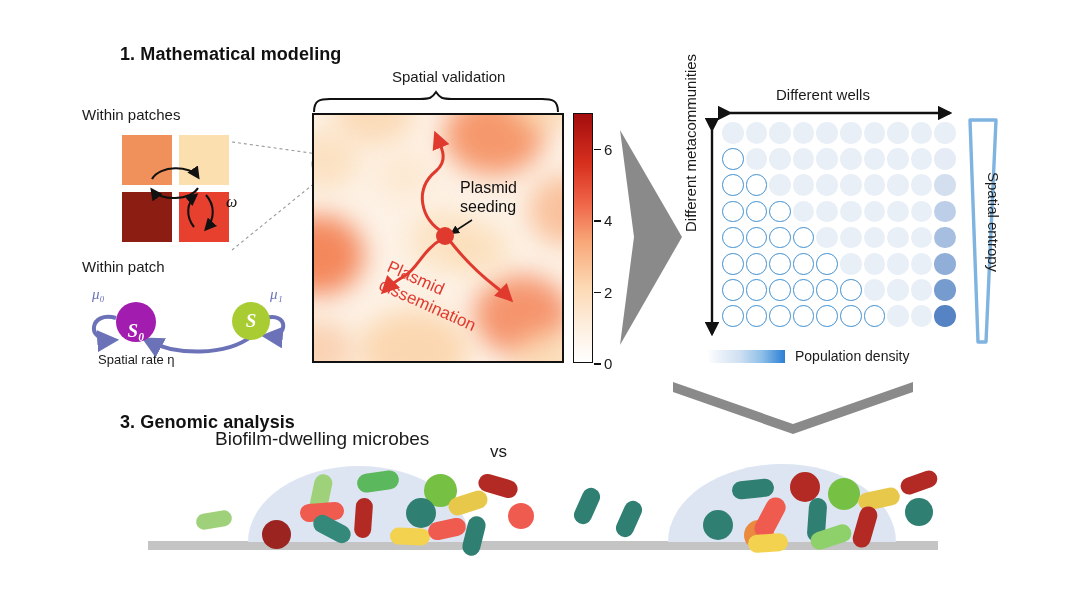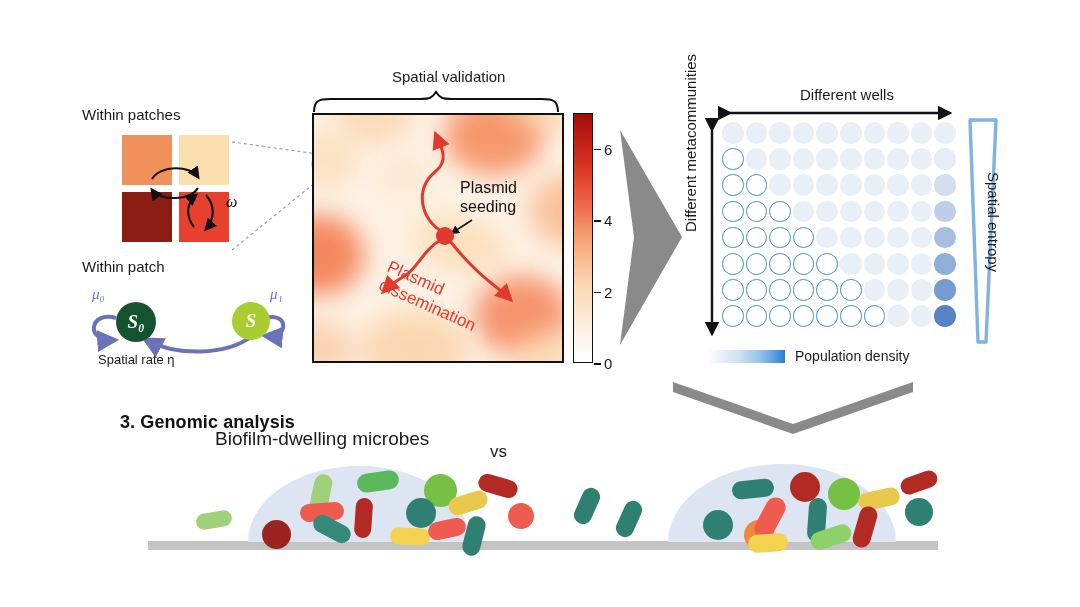--- a/index.html
+++ b/index.html
@@ -73,6 +73,7 @@
 
 <div class="fig">
 
+  <div class="abs panel-title" style="left:120px;top:44px;">1. Mathematical modeling</div>
 
   <div class="abs lbl" style="left:82px;top:106px;">Within patches</div>
 

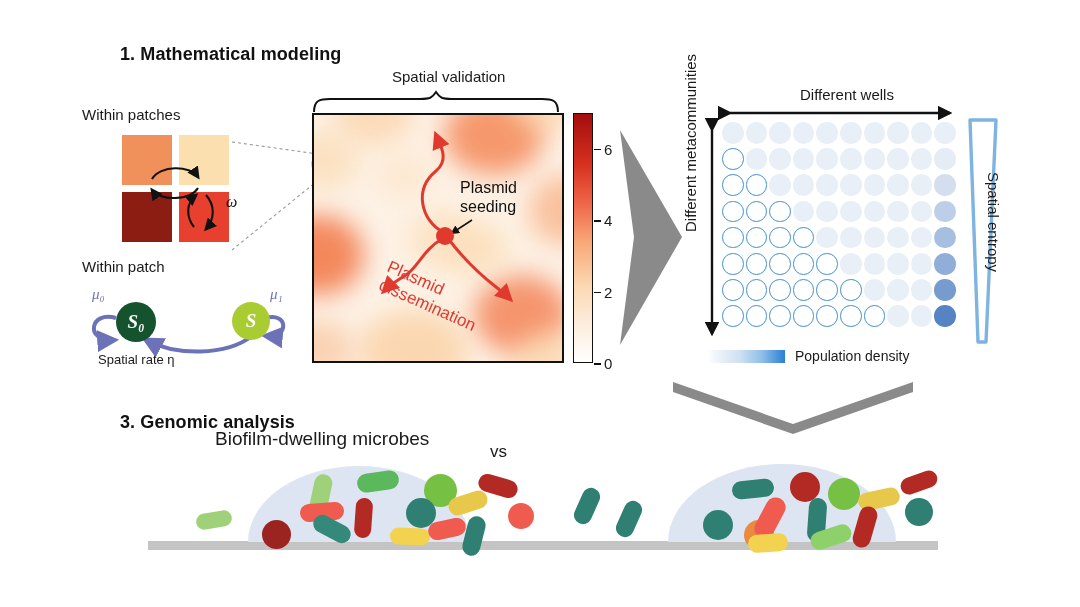--- a/index.html
+++ b/index.html
@@ -198,7 +198,7 @@
   </svg>
 
 
-  <div class="abs lbl" style="left:800px;top:86px;">Different wells</div>
+  <div class="abs lbl" style="left:776px;top:86px;">Different wells</div>
 
   <svg class="abs" style="left:722px;top:106px;" width="236" height="14">
     <defs>

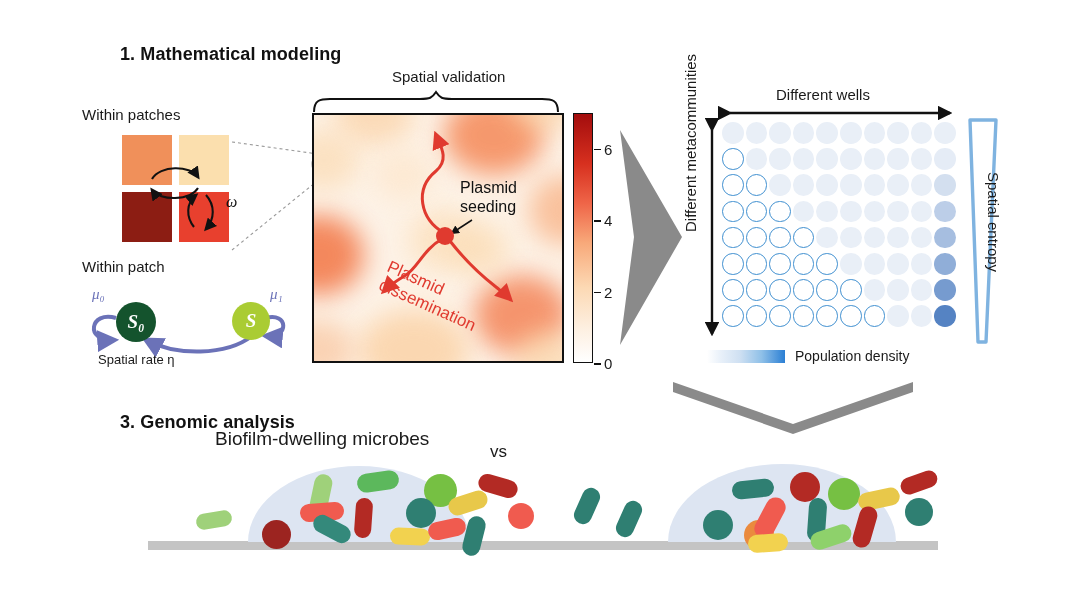--- a/index.html
+++ b/index.html
@@ -180,7 +180,7 @@
       <path d="M182,56 C156,76 106,76 76,60" fill="none" stroke="#6b72b8" stroke-width="4" marker-end="url(#pArrow)"></path>
     </svg>
 
-    <div class="node" style="left:46px;top:22px;width:40px;height:40px;background:#14532d;">
+    <div class="node" style="left:46px;top:22px;width:40px;height:40px;background:#a21caf;align-items:flex-end;">
       <span>S₀</span>
     </div>
     <div class="node" style="left:162px;top:22px;width:38px;height:38px;background:#aacc33;">

